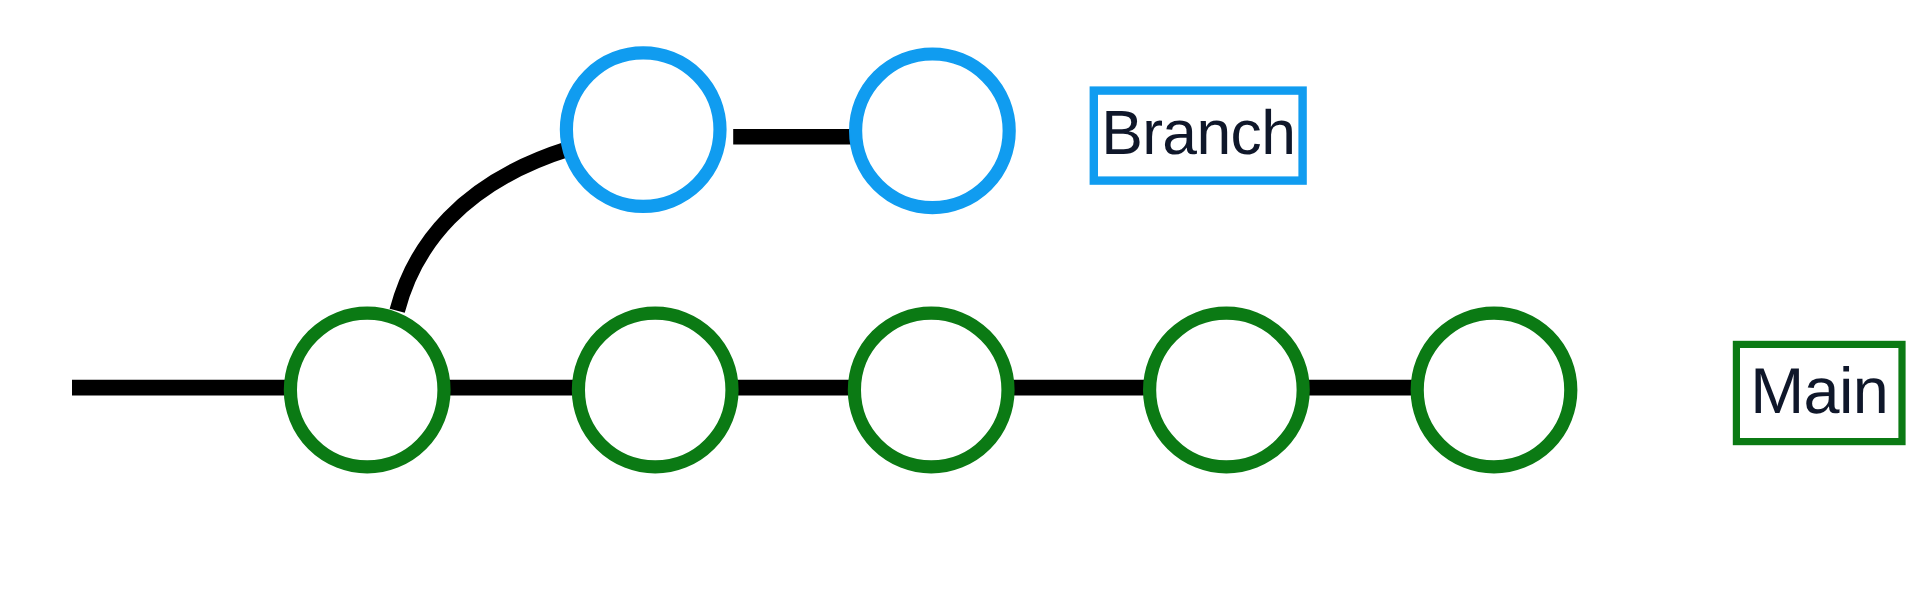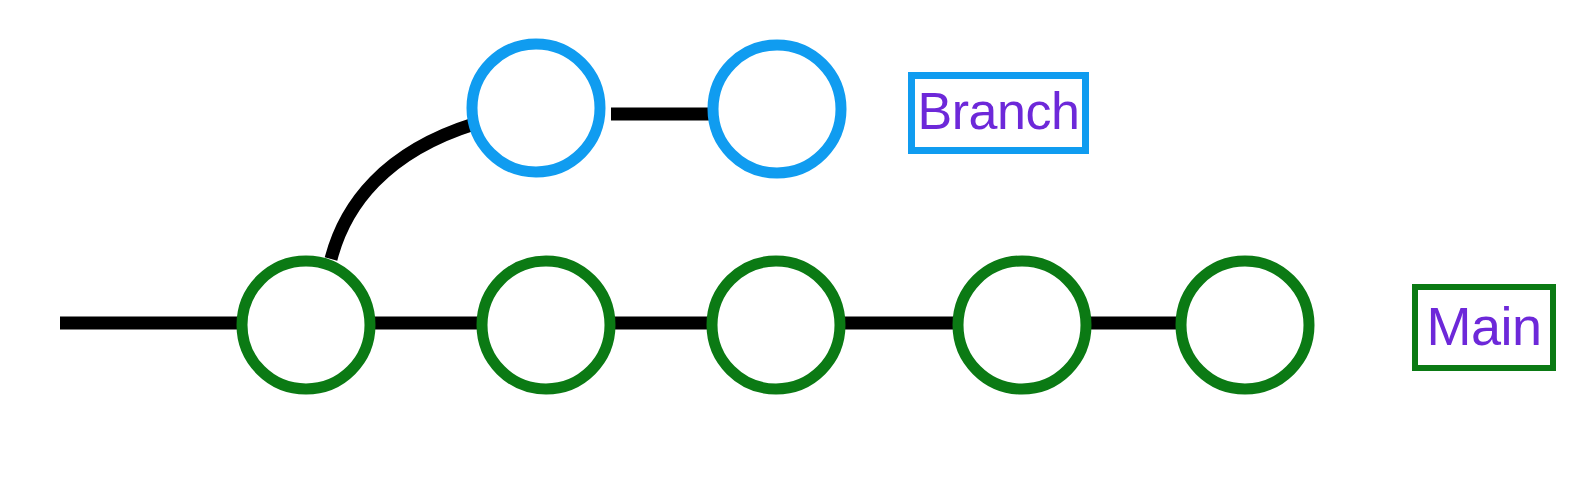--- a/index.html
+++ b/index.html
@@ -38,7 +38,7 @@
     line-height: 1;
   }
   .legend-label {
-    color: #6d28d9;
+    color: #0f172a;
     font-family: "Liberation Sans", sans-serif;
     font-weight: 400;
     white-space: nowrap;

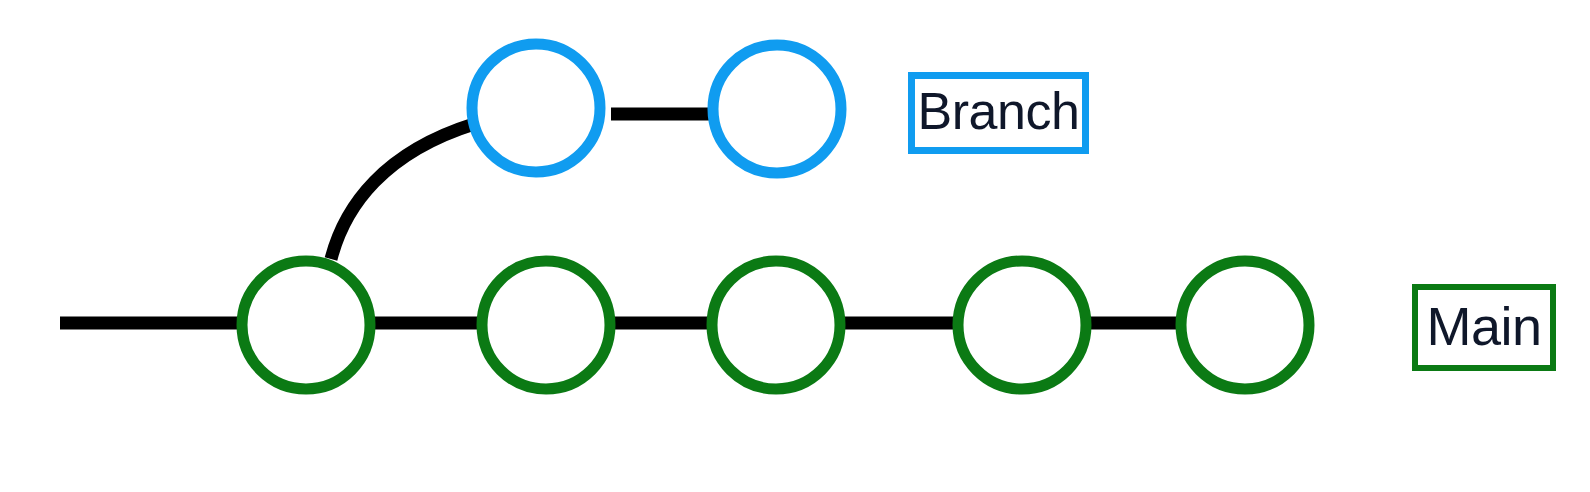--- a/index.html
+++ b/index.html
@@ -109,7 +109,7 @@
     <span class="legend-label">Branch</span>
   </div>
 
-  <div id="main-legend" class="legend-box" style="left: 1412px; top: 284px; width: 144px; height: 87px; border-color: rgb(11, 122, 20);">
+  <div id="main-legend" class="legend-box" style="left: 1444px; top: 284px; width: 144px; height: 87px; border-color: rgb(11, 122, 20);">
     <span class="legend-label">Main</span>
   </div>
 

